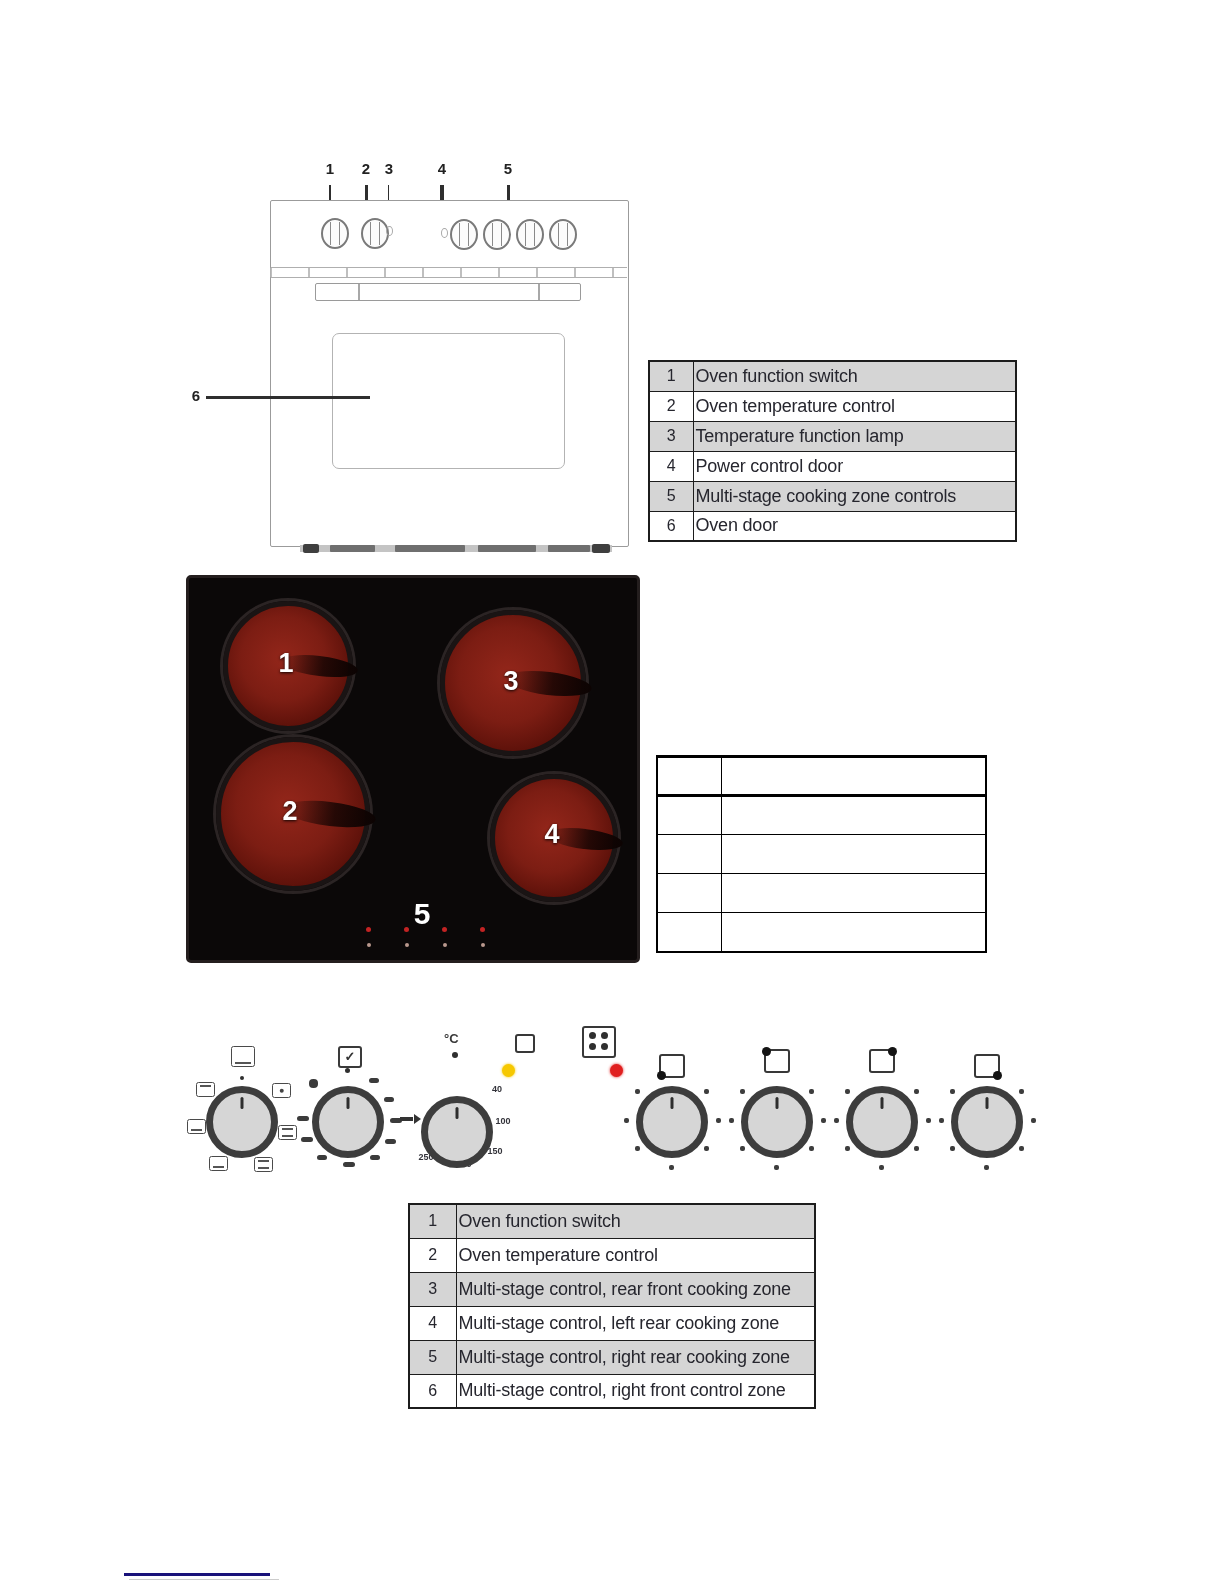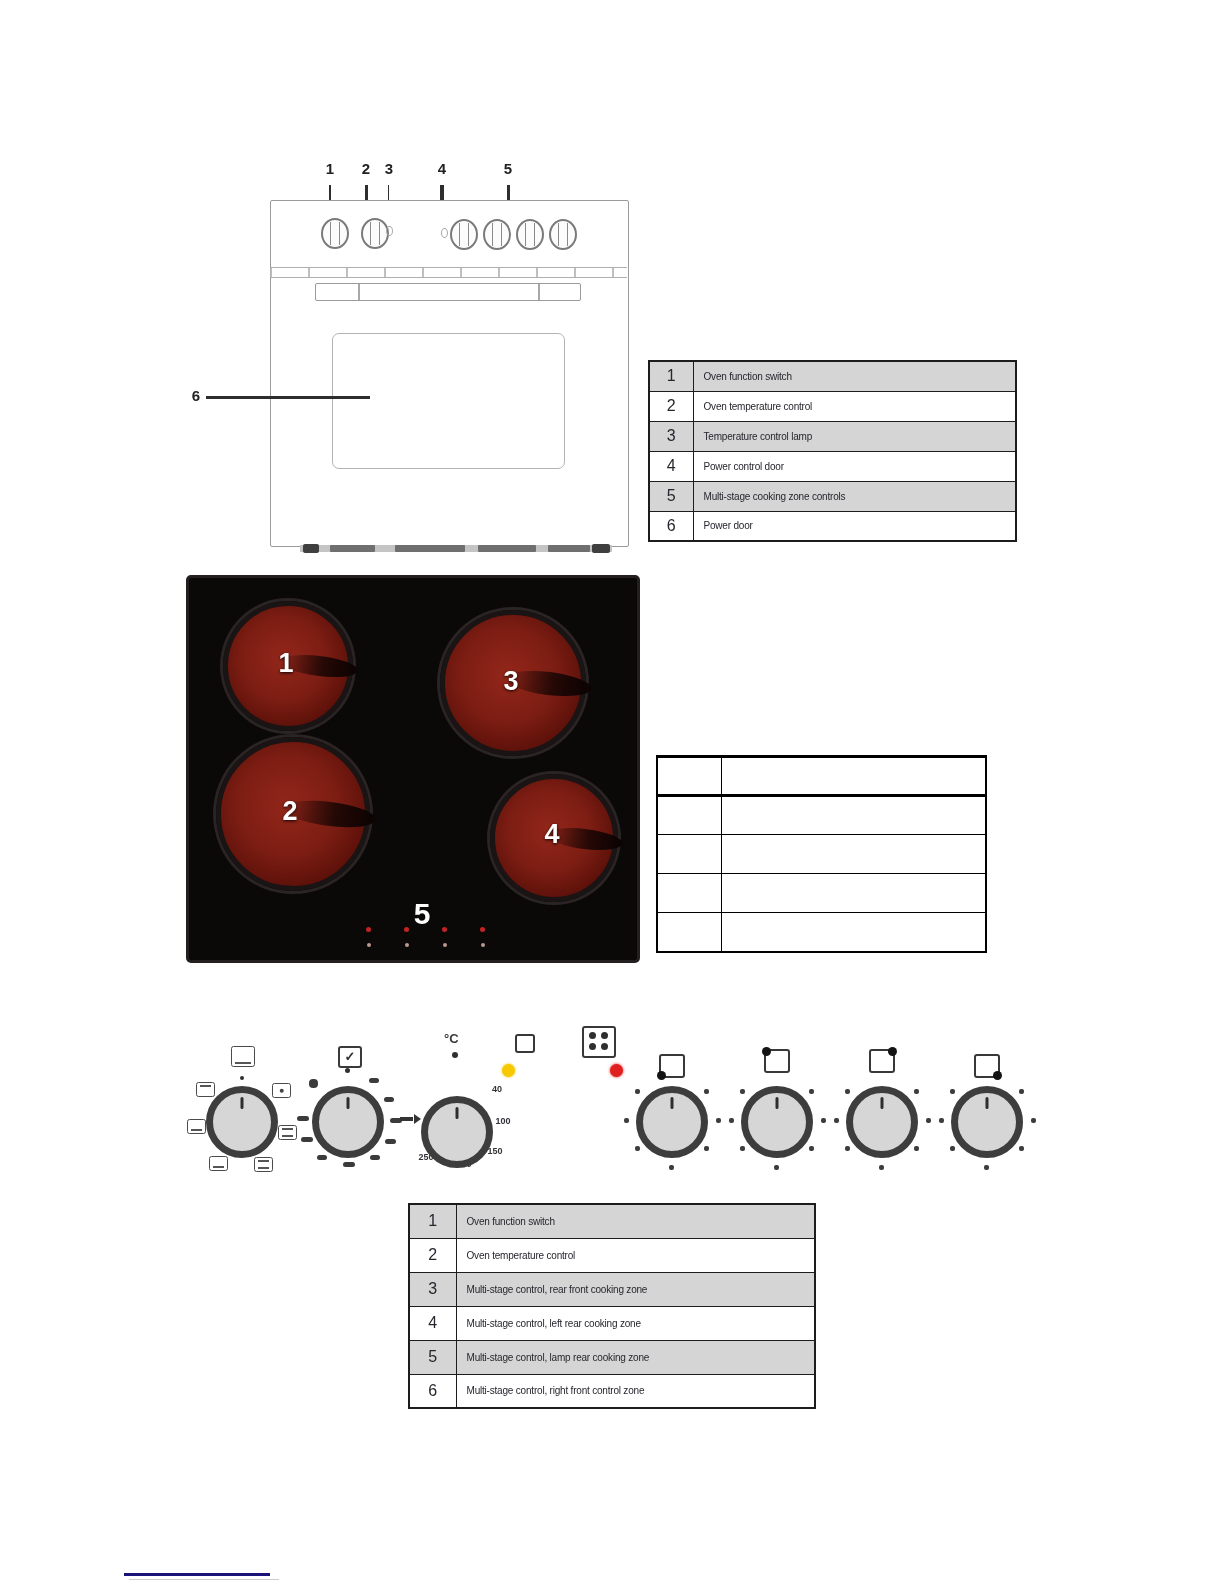--- a/index.html
+++ b/index.html
@@ -11,7 +11,7 @@
               border:2px solid #1c1c1c;}
   table.parts td{border:1.7px solid #1c1c1c;color:#26262e;overflow:hidden;white-space:nowrap;}
   table.parts td.num{text-align:center;font-size:16px;}
-  table.parts td.lbl{padding-left:10px;font-size:10px;letter-spacing:-0.2px;}
+  table.parts td.lbl{padding-left:2px;font-size:18px;letter-spacing:-0.2px;}
   tr.shade td{background:#d5d5d5;}
   tr.plain td{background:#ffffff;}
 

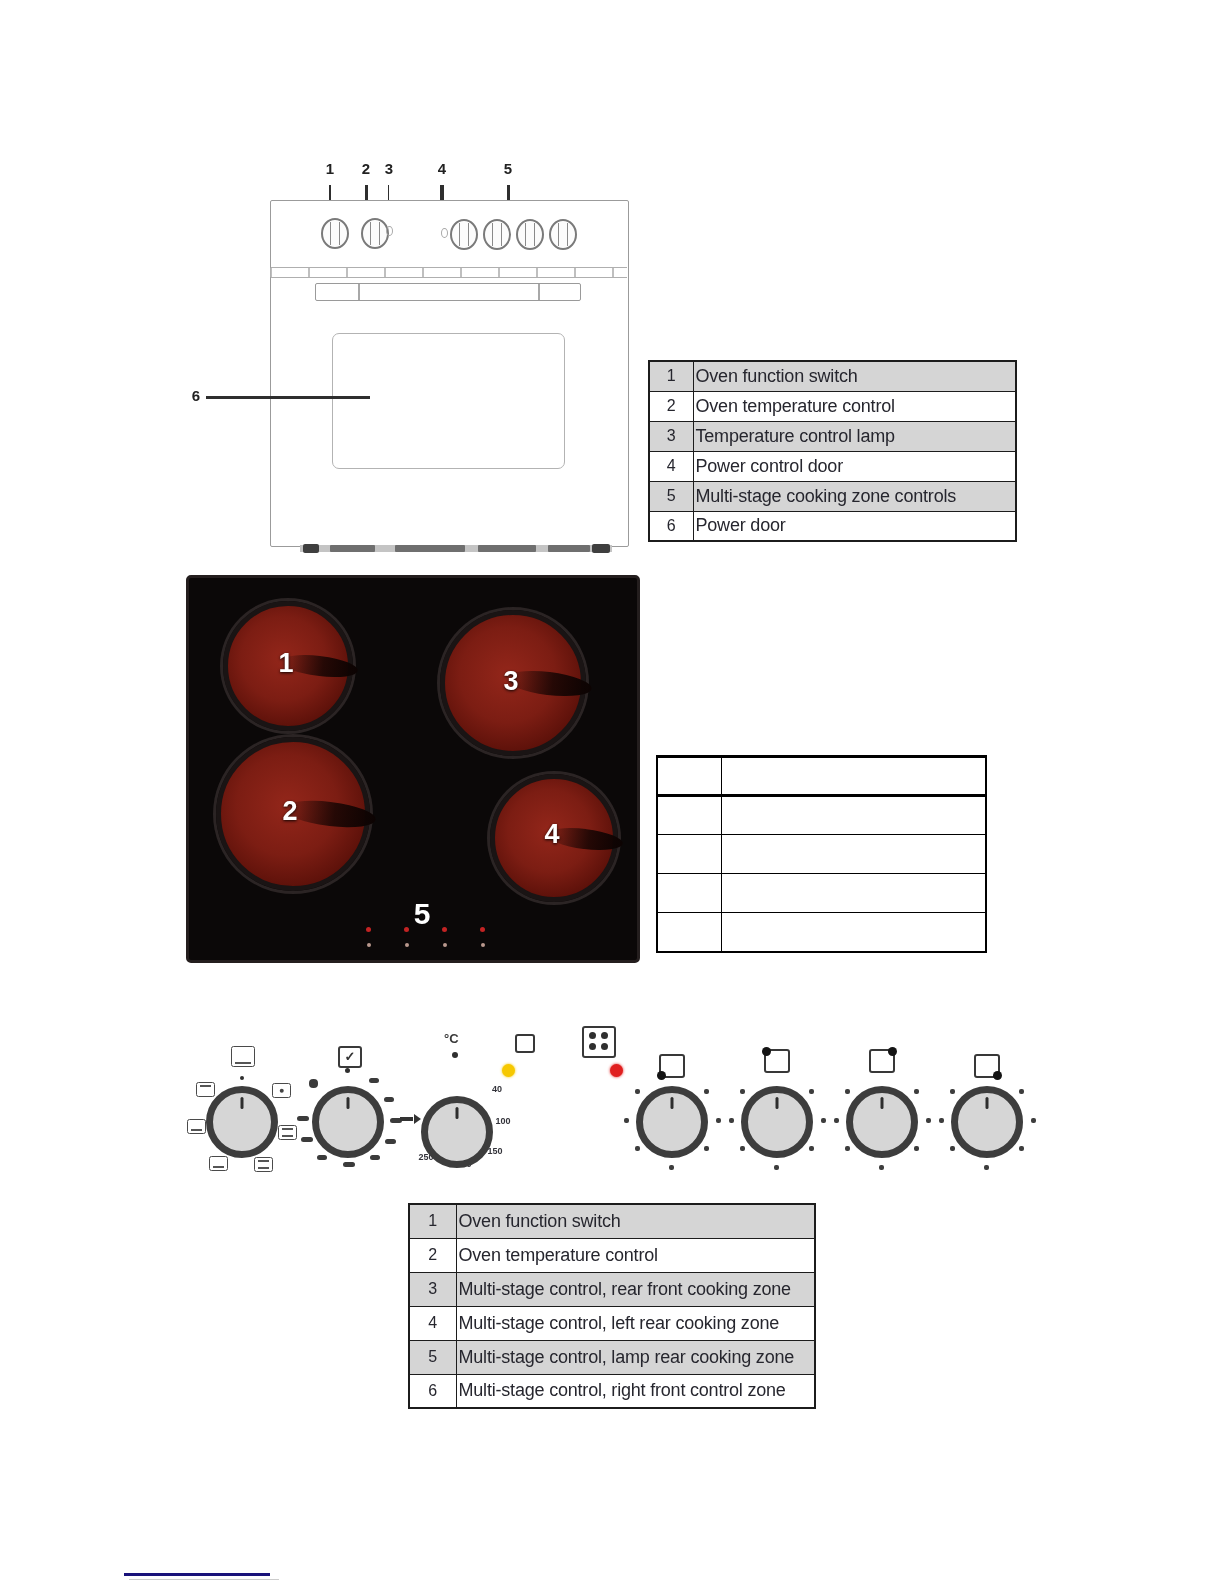--- a/index.html
+++ b/index.html
@@ -161,7 +161,7 @@
         </tr>
       <tr class="shade" style="height:30px">
           <td class="num">3</td>
-          <td class="lbl">Temperature control lamp</td>
+          <td class="lbl">Temperature function lamp</td>
         </tr>
       <tr class="plain" style="height:30px">
           <td class="num">4</td>

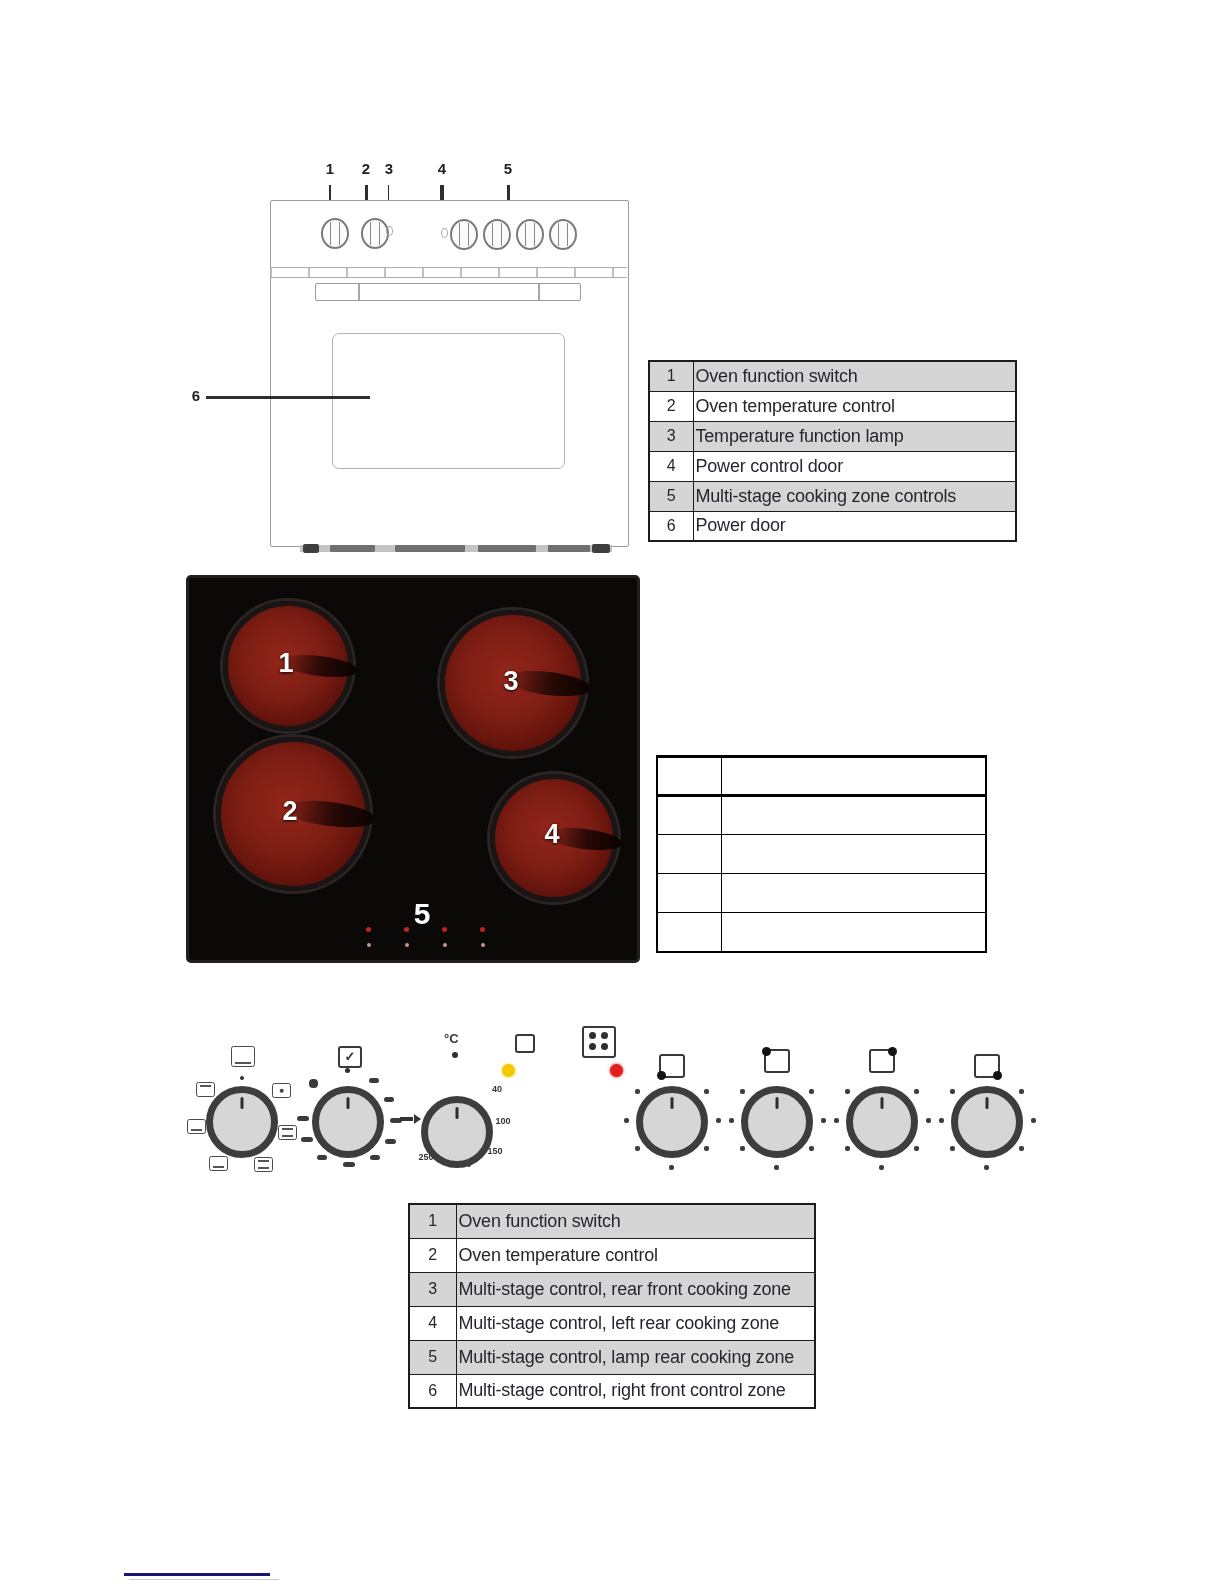--- a/index.html
+++ b/index.html
@@ -173,7 +173,7 @@
         </tr>
       <tr class="plain" style="height:30px">
           <td class="num">6</td>
-          <td class="lbl">Power door</td>
+          <td class="lbl">Oven door</td>
         </tr>
     </tbody>
   </table>

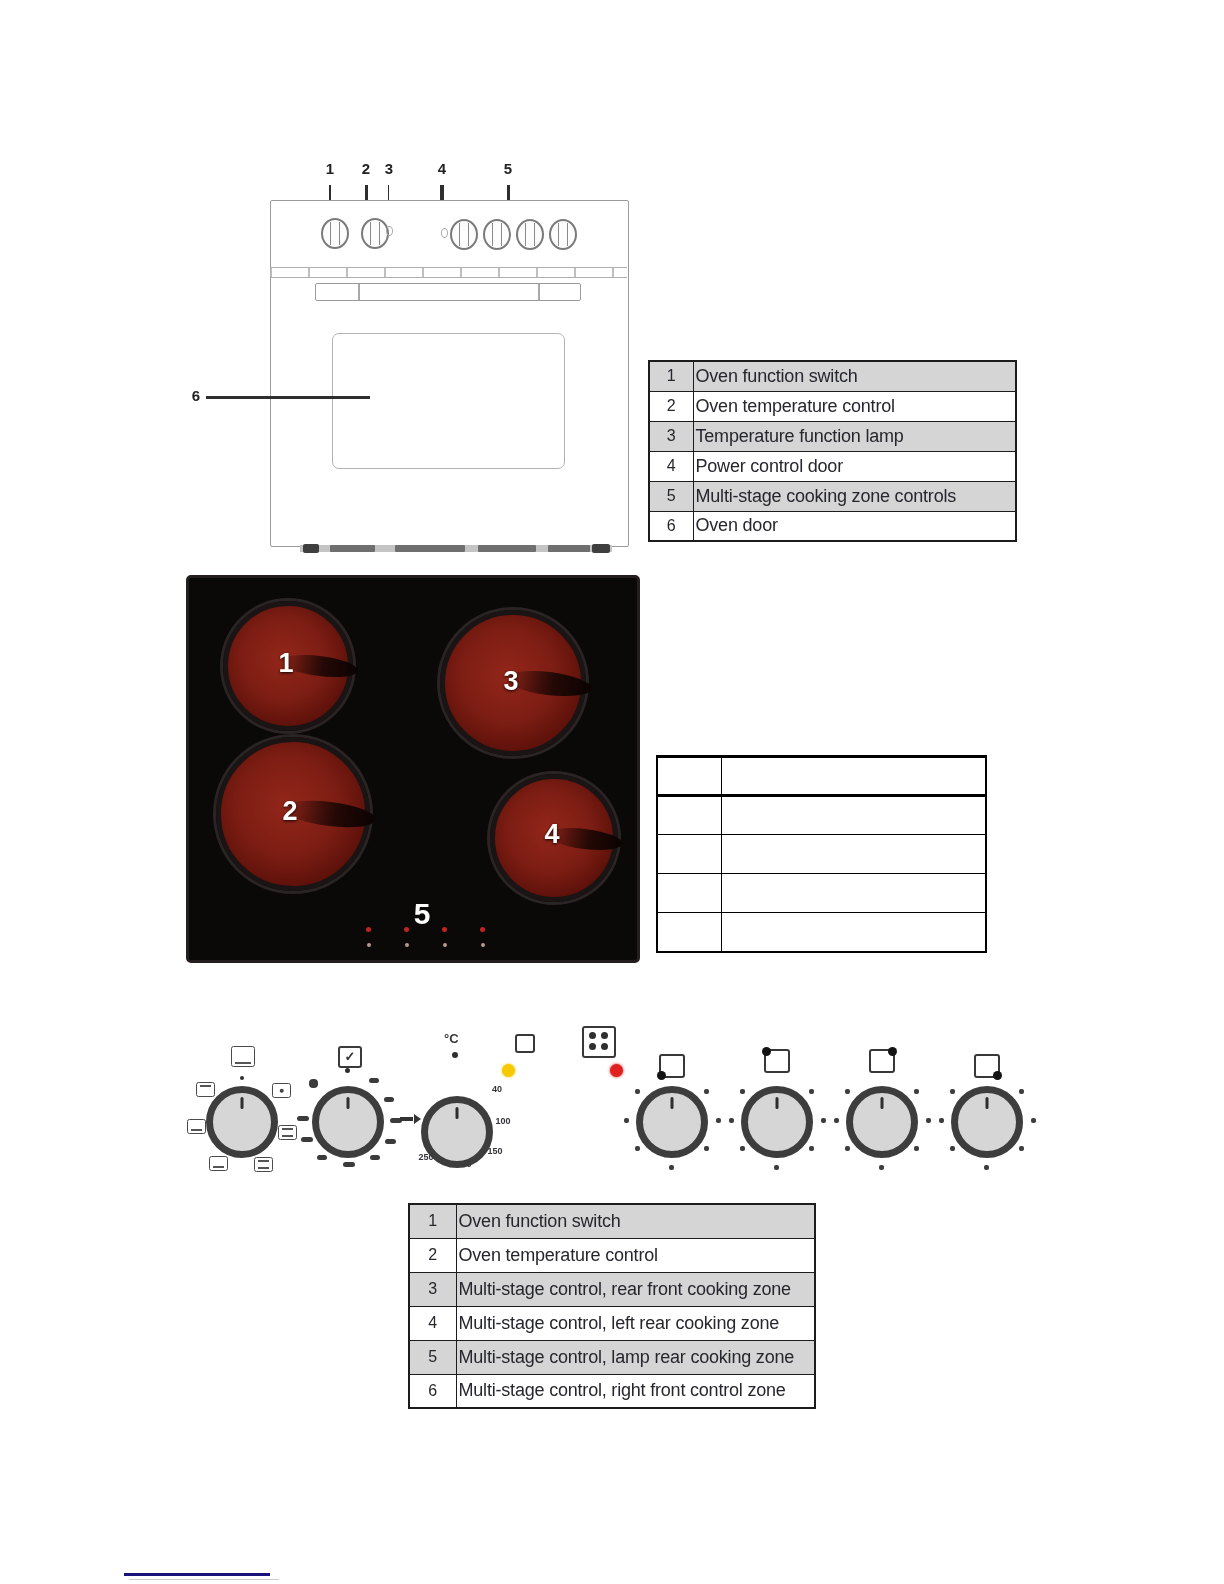--- a/index.html
+++ b/index.html
@@ -387,7 +387,7 @@
         </tr>
       <tr class="shade" style="height:34px">
           <td class="num">5</td>
-          <td class="lbl">Multi-stage control, lamp rear cooking zone</td>
+          <td class="lbl">Multi-stage control, right rear cooking zone</td>
         </tr>
       <tr class="plain" style="height:34px">
           <td class="num">6</td>

